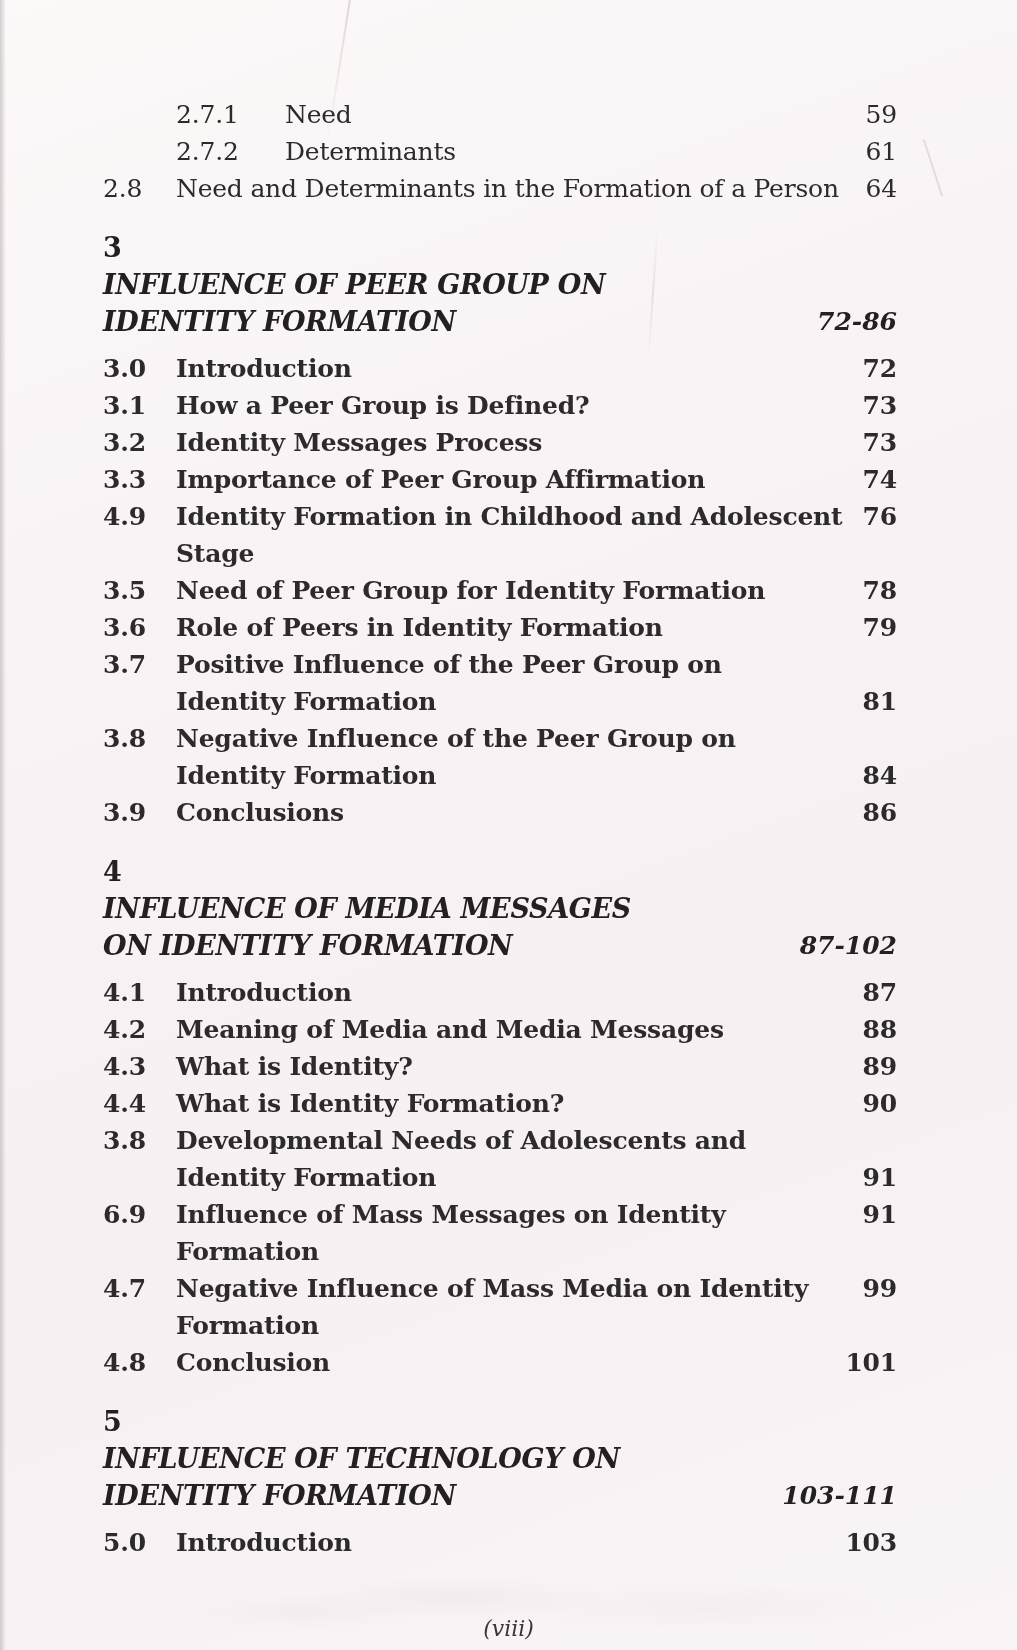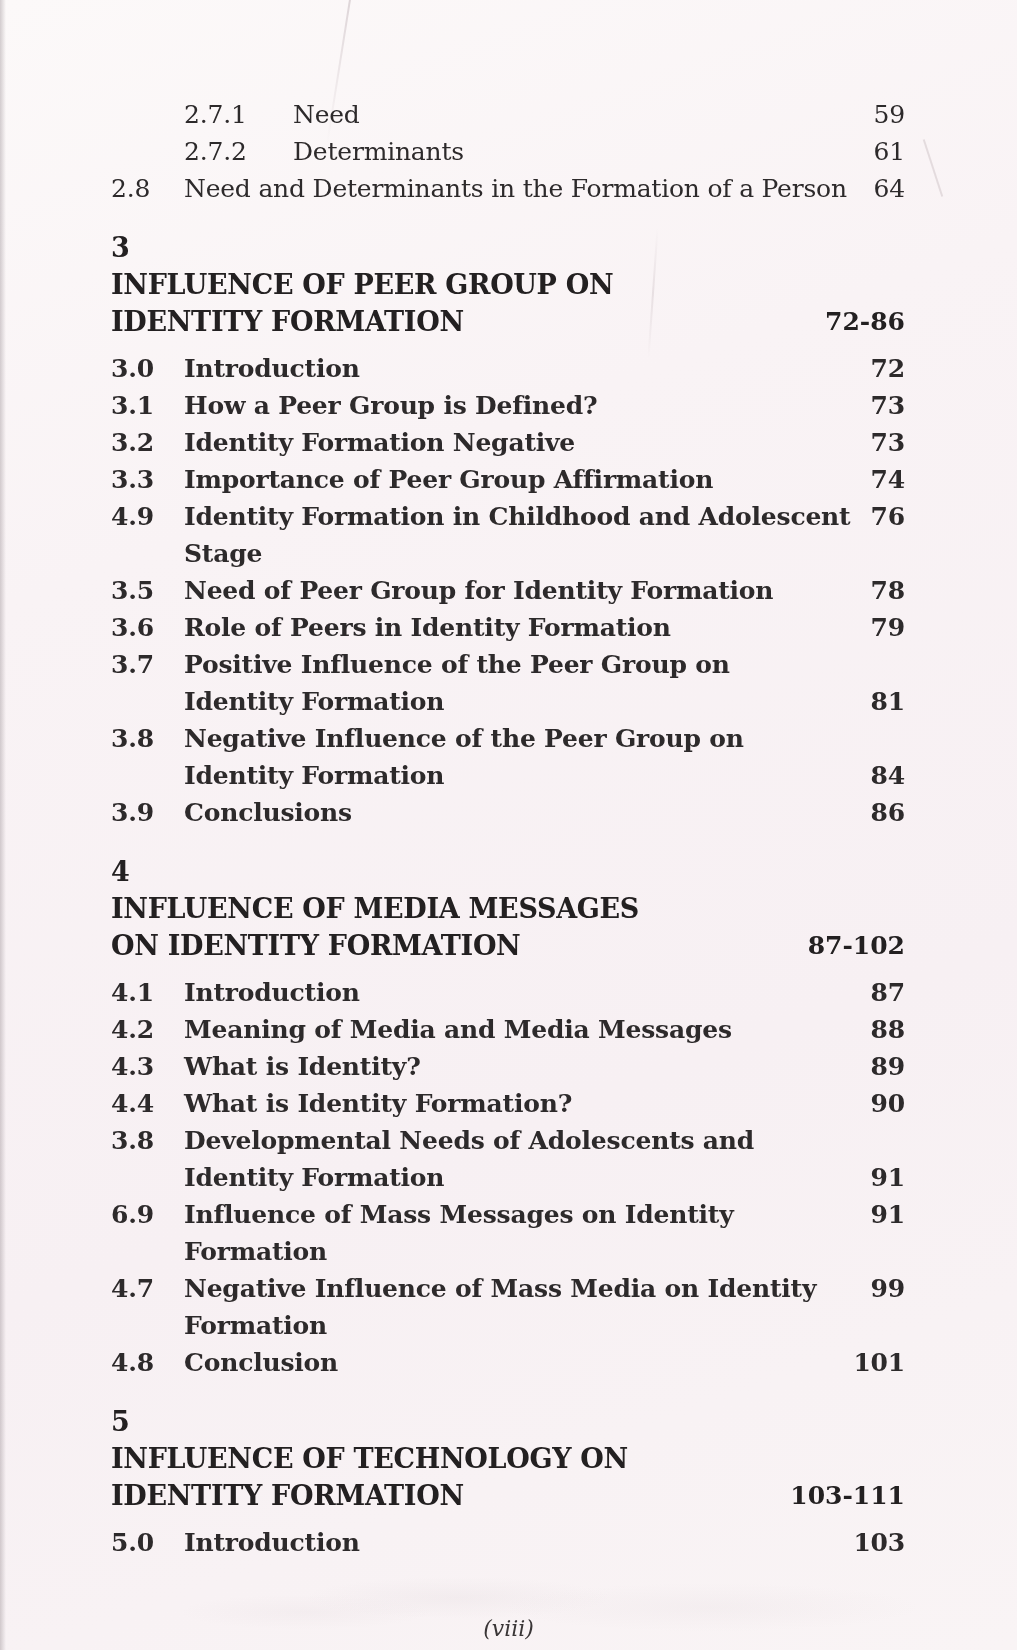--- a/index.html
+++ b/index.html
@@ -43,7 +43,7 @@
       radial-gradient(ellipse 180px 25px at 30% 60%, rgba(190,175,182,0.08), transparent 70%);
   }
   .content {
-    position: absolute; left: 111px; top: 96px; width: 794px;
+    position: absolute; left: 103px; top: 96px; width: 794px;
   }
   .row {
     display: flex; align-items: flex-start;

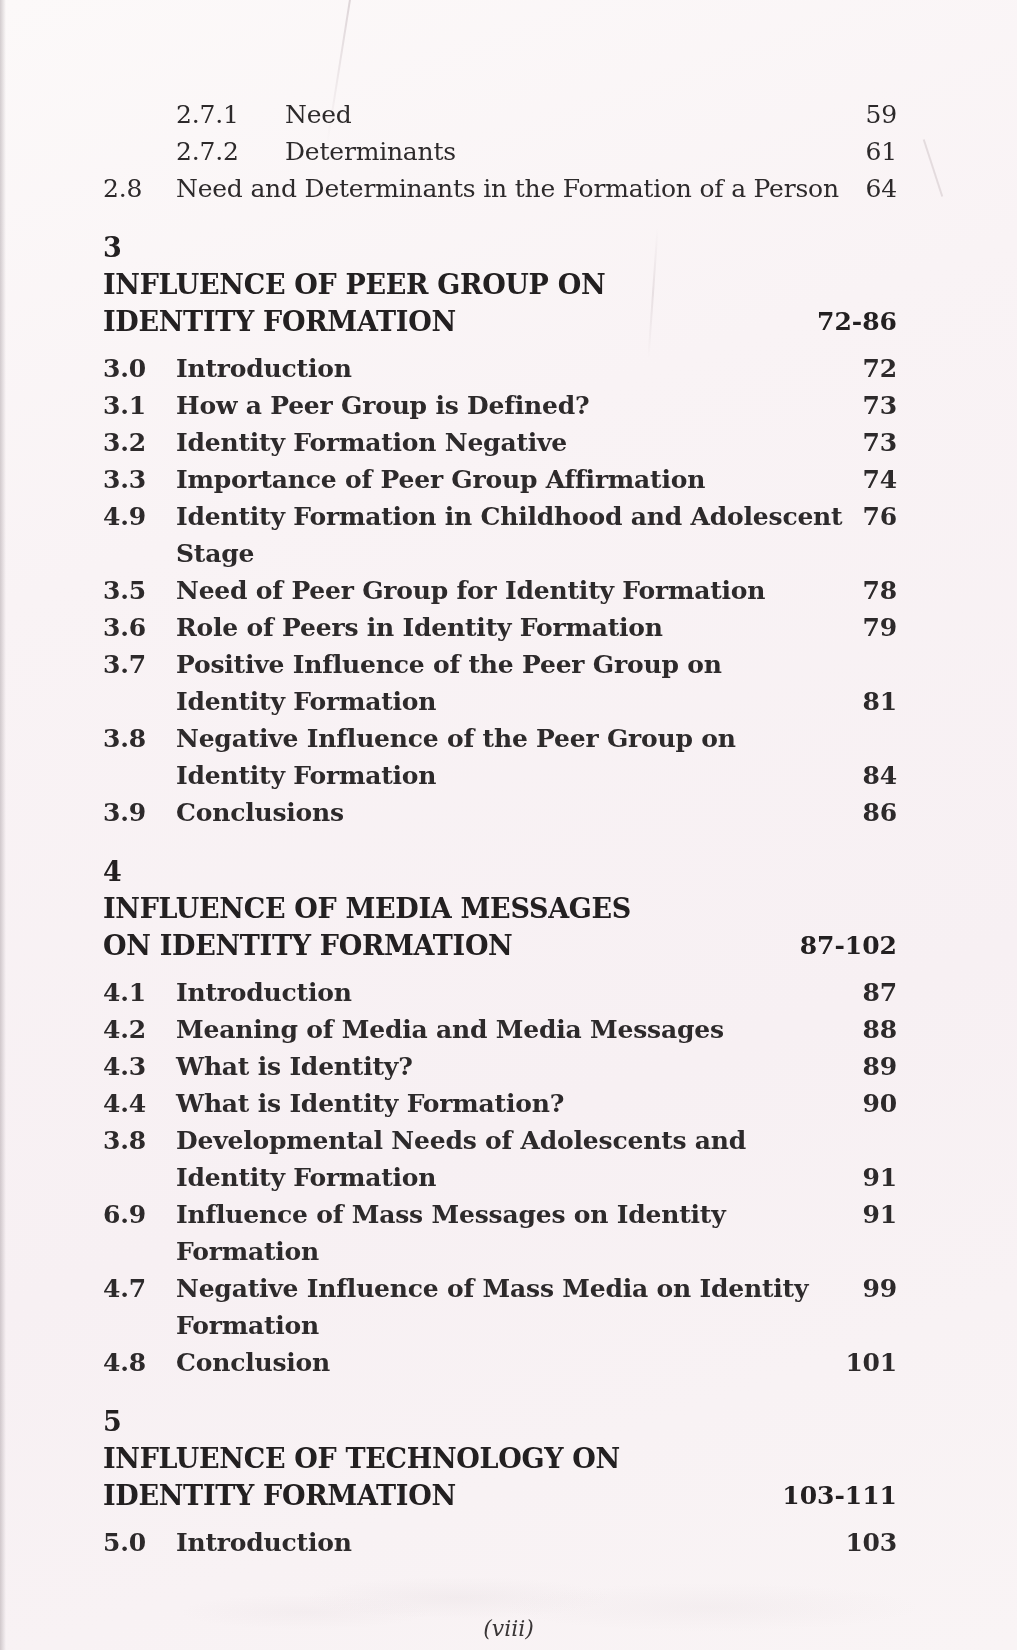--- a/index.html
+++ b/index.html
@@ -60,7 +60,7 @@
   .chap-num {
     font-size: 27px; font-weight: bold; line-height: 37px; color: #232021;
   }
-  .chap-head { display: flex; align-items: center; }
+  .chap-head { display: flex; align-items: center; font-style: italic; }
   .chap-title {
     font-size: 27px; font-weight: bold; line-height: 37px;
     letter-spacing: -0.3px; color: #232021;

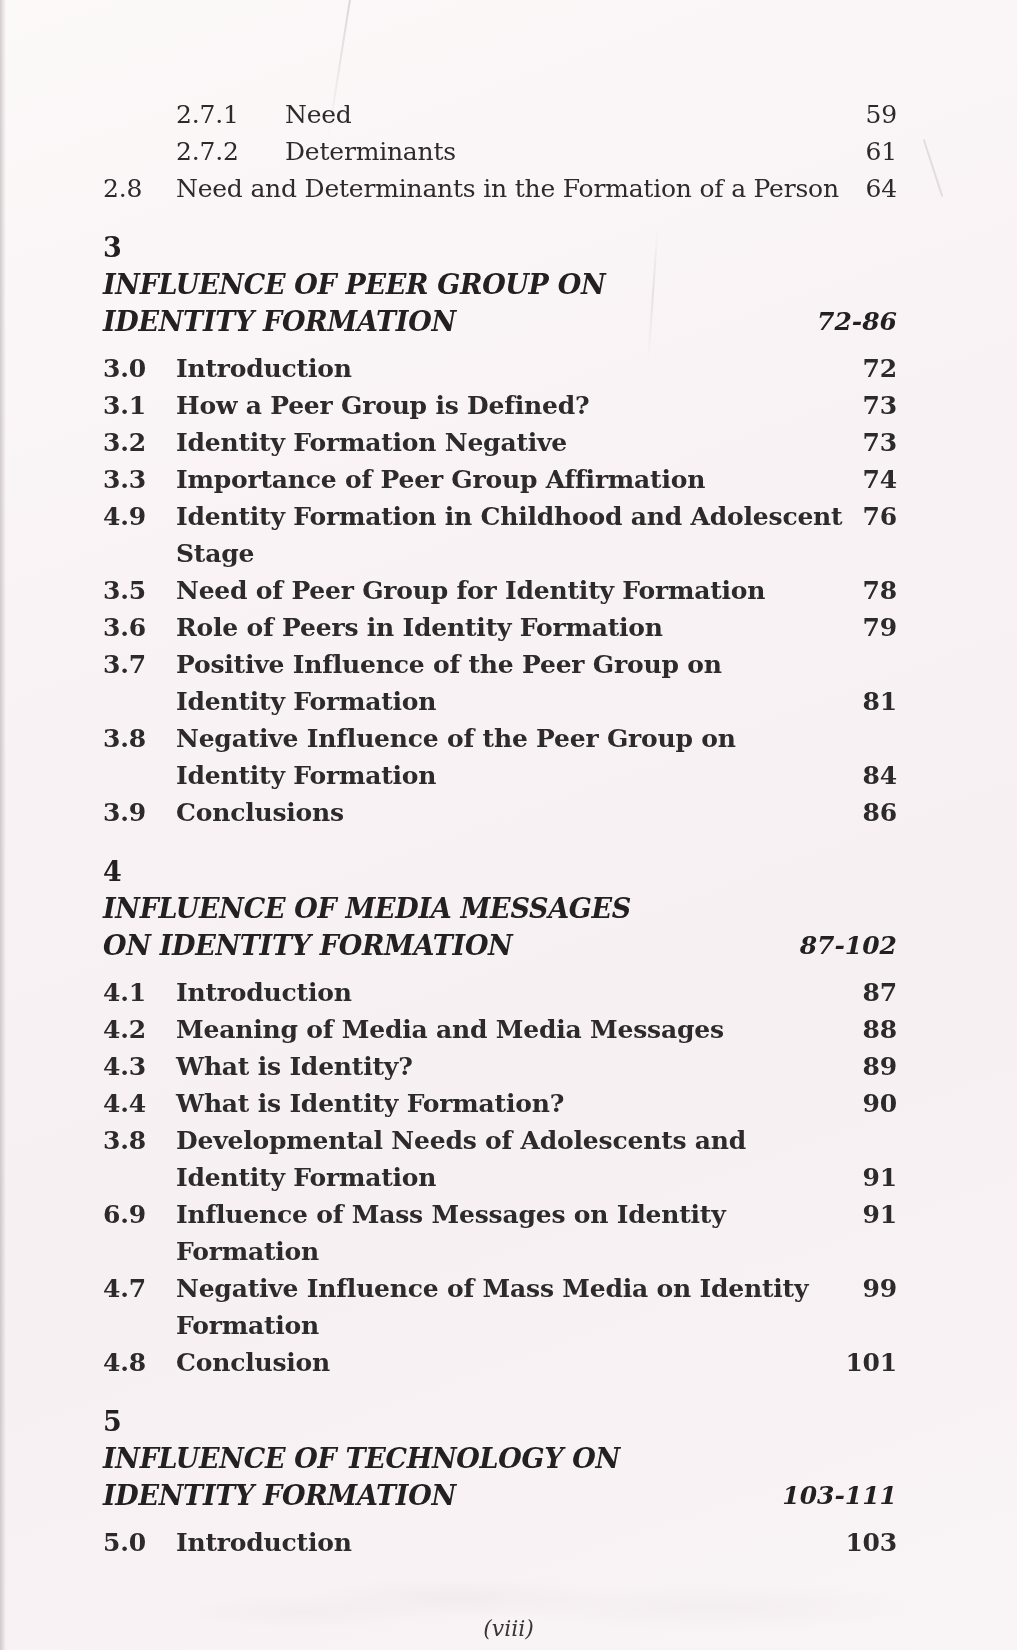--- a/index.html
+++ b/index.html
@@ -127,7 +127,7 @@
         </div>
         <div class="row">
           <span class="num">3.2</span>
-          <span class="title">Identity Formation Negative</span>
+          <span class="title">Identity Messages Process</span>
           <span class="pg">73</span>
         </div>
         <div class="row">

